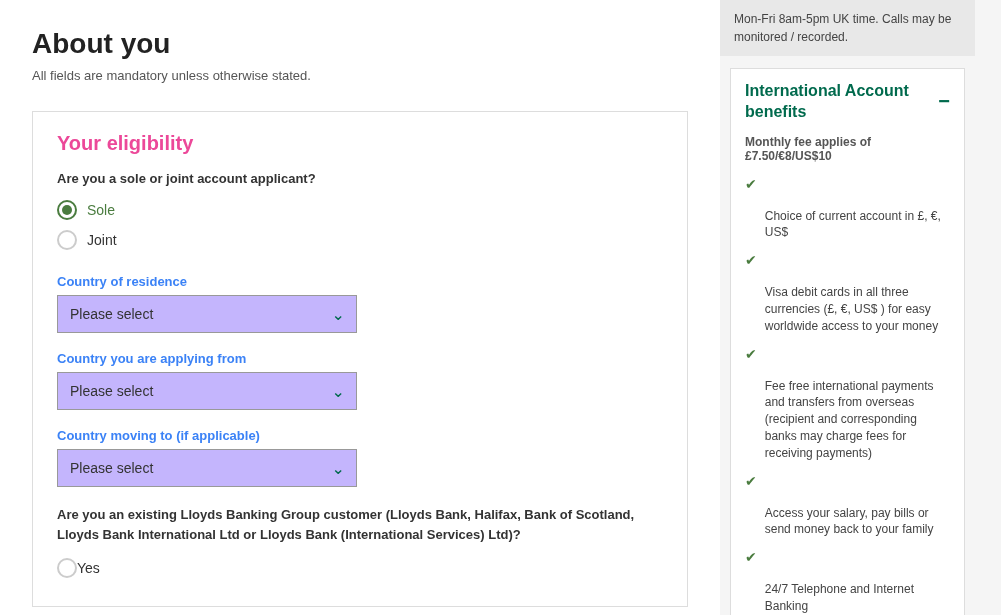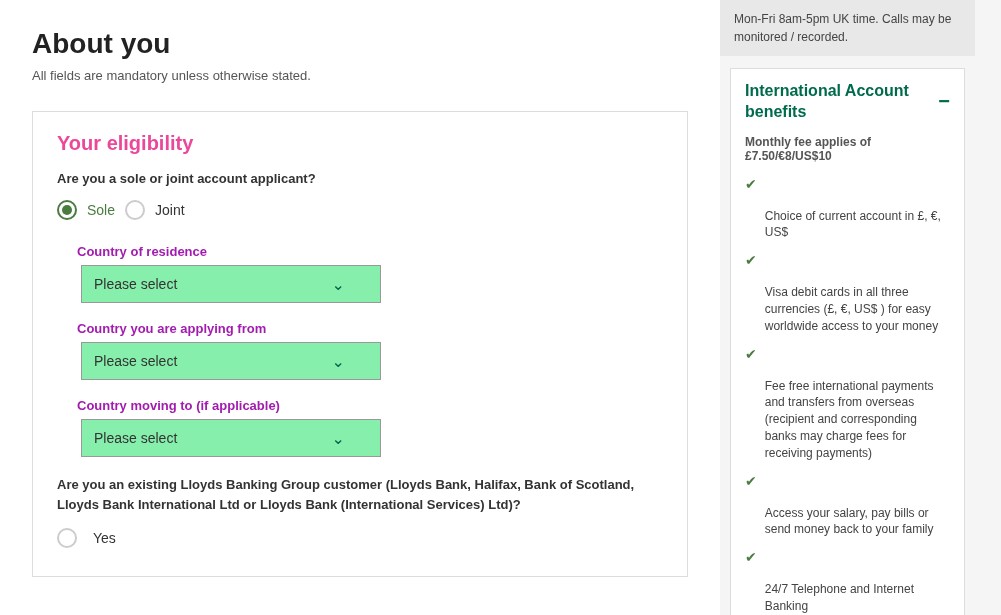--- a/index.html
+++ b/index.html
@@ -54,7 +54,7 @@
 
     .radio-group {
       display: flex;
-      flex-direction: row;
+      flex-direction: column;
       gap: 10px;
       margin-bottom: 24px;
     }

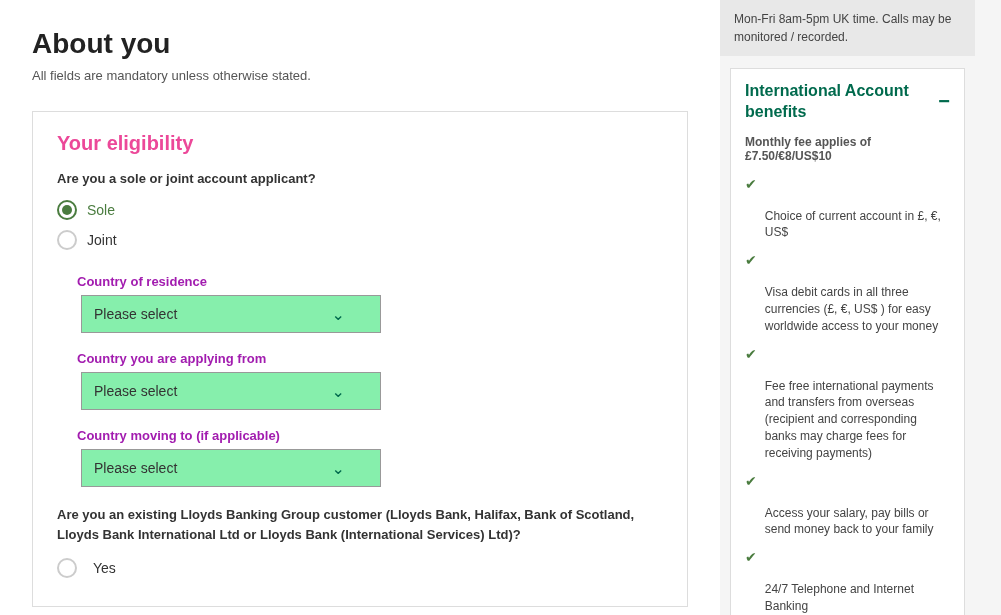--- a/index.html
+++ b/index.html
@@ -112,10 +112,9 @@
     .field-label {
       font-size: 13px;
       font-weight: bold;
-      color: #a21caf;
+      color: #3b82f6;
       margin-bottom: 6px;
       display: block;
-      margin-left: 20px;
     }
 
     .select-wrapper {

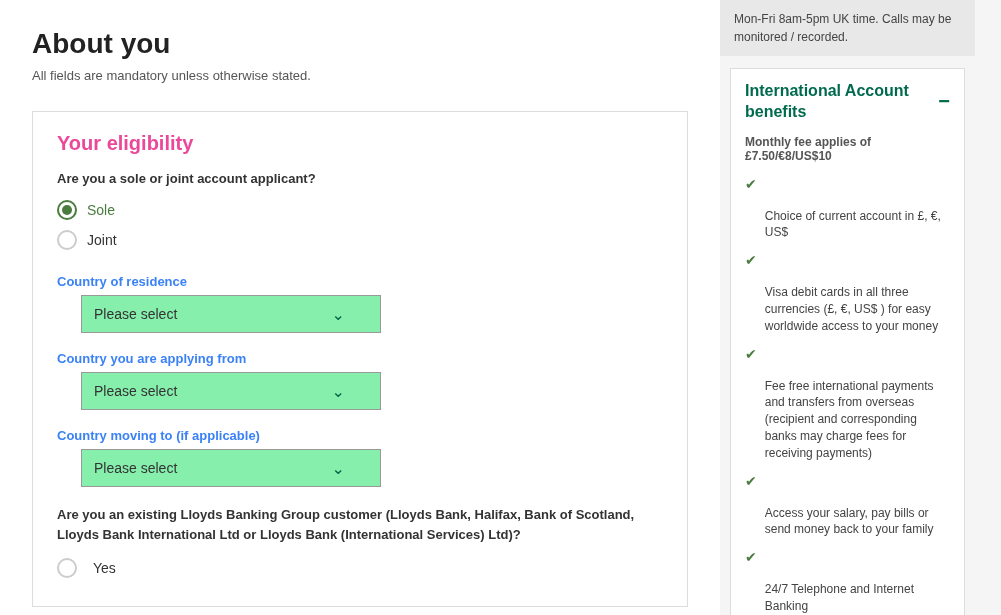--- a/index.html
+++ b/index.html
@@ -127,13 +127,12 @@
       width: 100%;
       padding: 10px 40px 10px 12px;
       border: 1px solid #999;
-      background: #86efac;
+      background: #c4b5fd;
       font-size: 14px;
       color: #333;
       appearance: none;
       cursor: pointer;
       outline: none;
-      margin-left: 24px;
     }
 
     .chevron-icon {

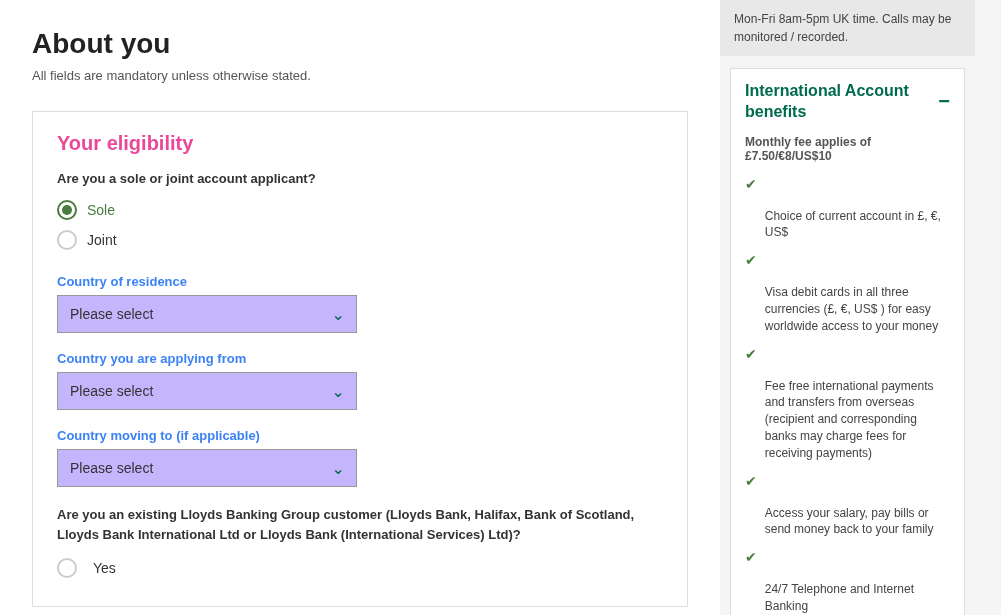--- a/index.html
+++ b/index.html
@@ -156,7 +156,7 @@
     .yes-radio-row {
       display: flex;
       align-items: center;
-      gap: 16px;
+      gap: 0;
       margin-top: 14px;
     }
 

